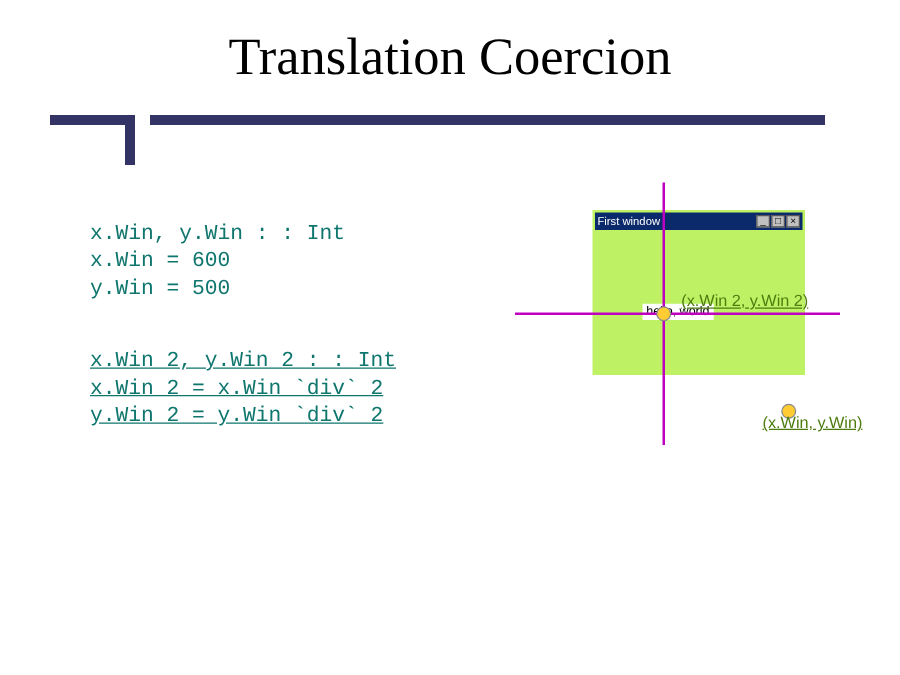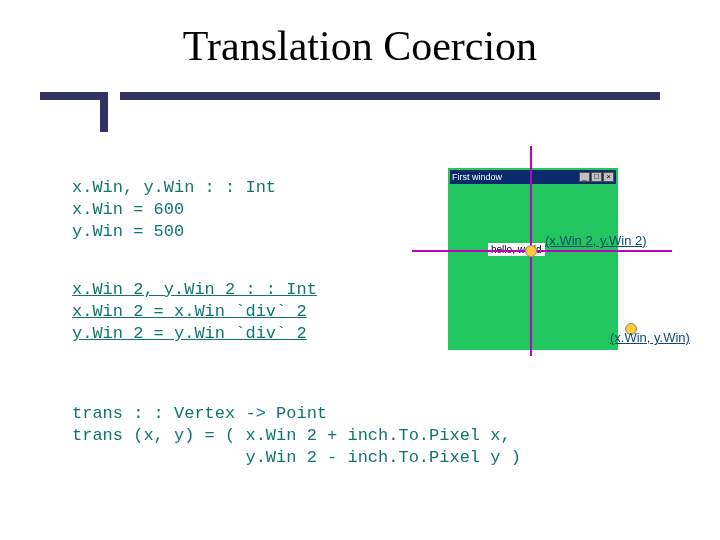--- a/index.html
+++ b/index.html
@@ -90,11 +90,11 @@
   }
   .win {
     position: absolute;
-    left: 28px;
+    left: 54px;
     top: 10px;
     width: 170px;
-    height: 182px;
-    background: #22c55e;
+    height: 132px;
+    background: #bef264;
   }
   .win-titlebar {
     position: absolute;

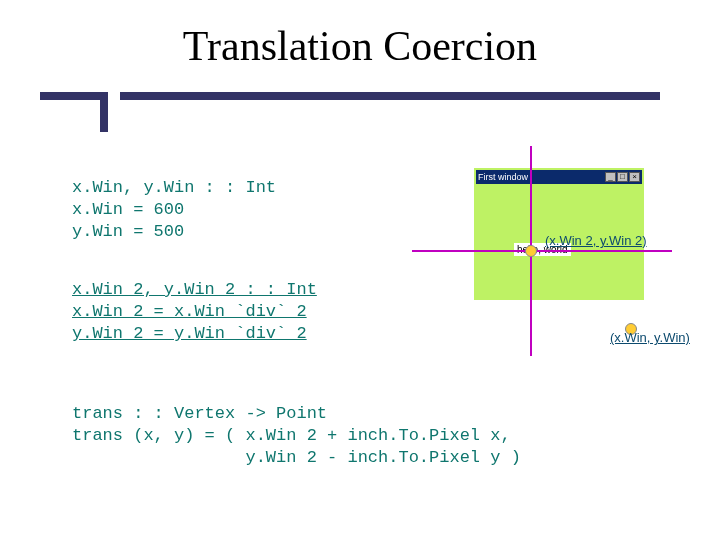--- a/index.html
+++ b/index.html
@@ -151,7 +151,7 @@
     position: absolute;
     font-family: Arial, sans-serif;
     font-size: 13px;
-    color: #0c4a6e;
+    color: #4d7c0f;
     text-decoration: underline;
     white-space: nowrap;
   }

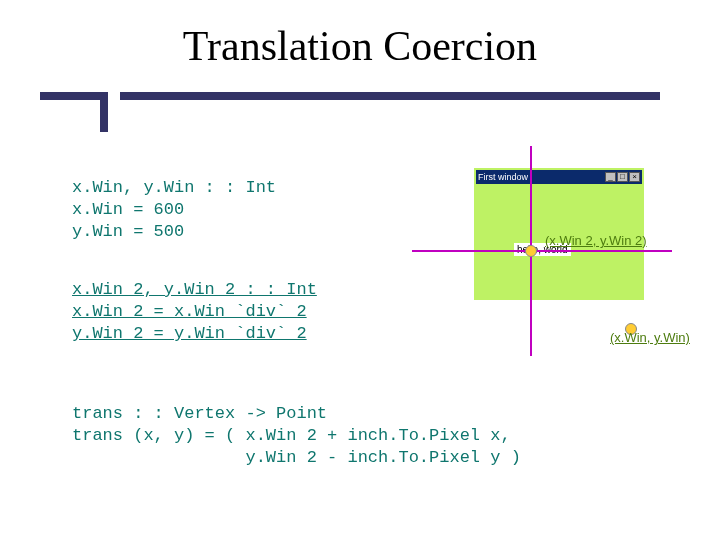--- a/index.html
+++ b/index.html
@@ -175,9 +175,6 @@
   <pre class="code code2">x.Win 2, y.Win 2 : : Int
 x.Win 2 = x.Win `div` 2
 y.Win 2 = y.Win `div` 2</pre>
-  <pre class="code code3">trans : : Vertex -&gt; Point
-trans (x, y) = ( x.Win 2 + inch.To.Pixel x,
-                 y.Win 2 - inch.To.Pixel y )</pre>
 
   <div class="fig">
     <div class="win">

